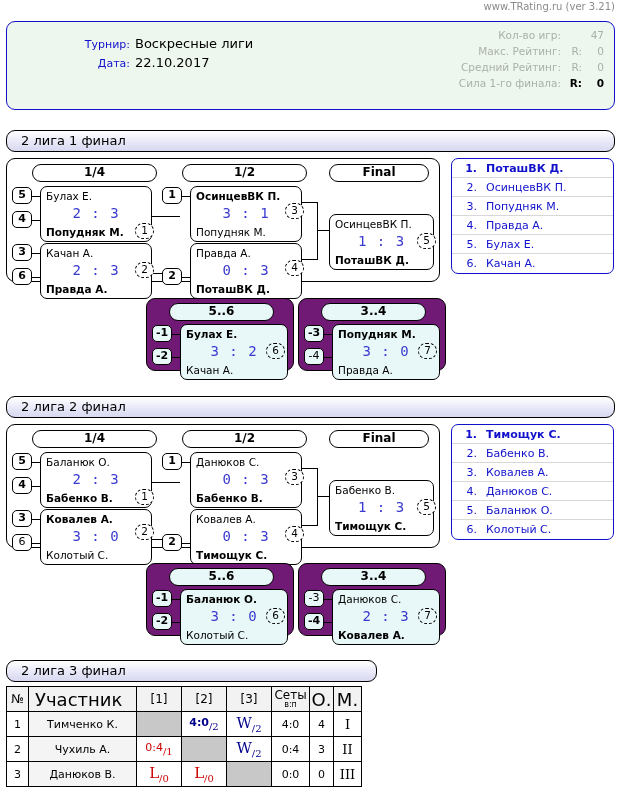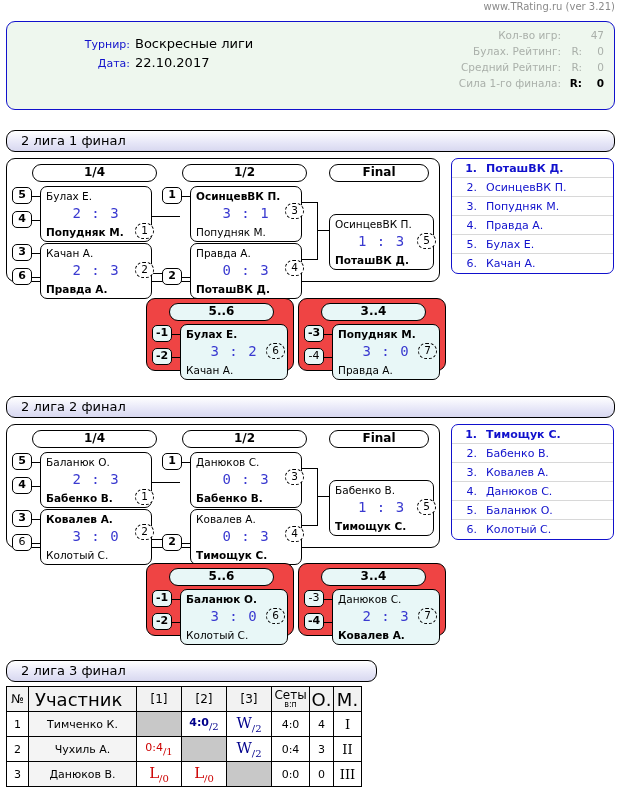--- a/index.html
+++ b/index.html
@@ -195,7 +195,7 @@
         <span class="stat-val">47</span>
       </div>
       <div class="stat-row">
-        <span class="stat-label">Булах. Рейтинг:</span>
+        <span class="stat-label">Макс. Рейтинг:</span>
         <span class="stat-r">R:</span>
         <span class="stat-val">0</span>
       </div>

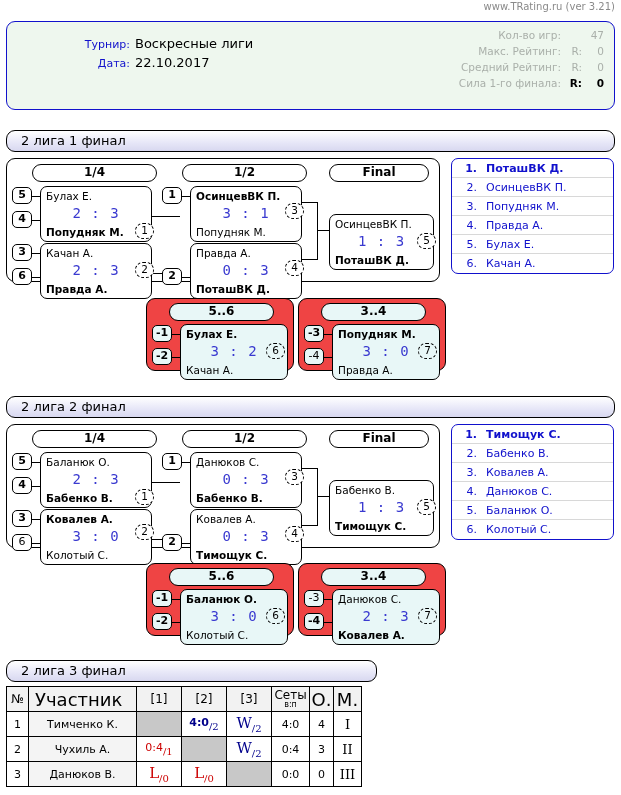--- a/index.html
+++ b/index.html
@@ -62,7 +62,7 @@
     background: #ffffff;
   }
   .bracket-box.tinted {
-    background: #ef4444;
+    background: #701a75;
   }
 
   

